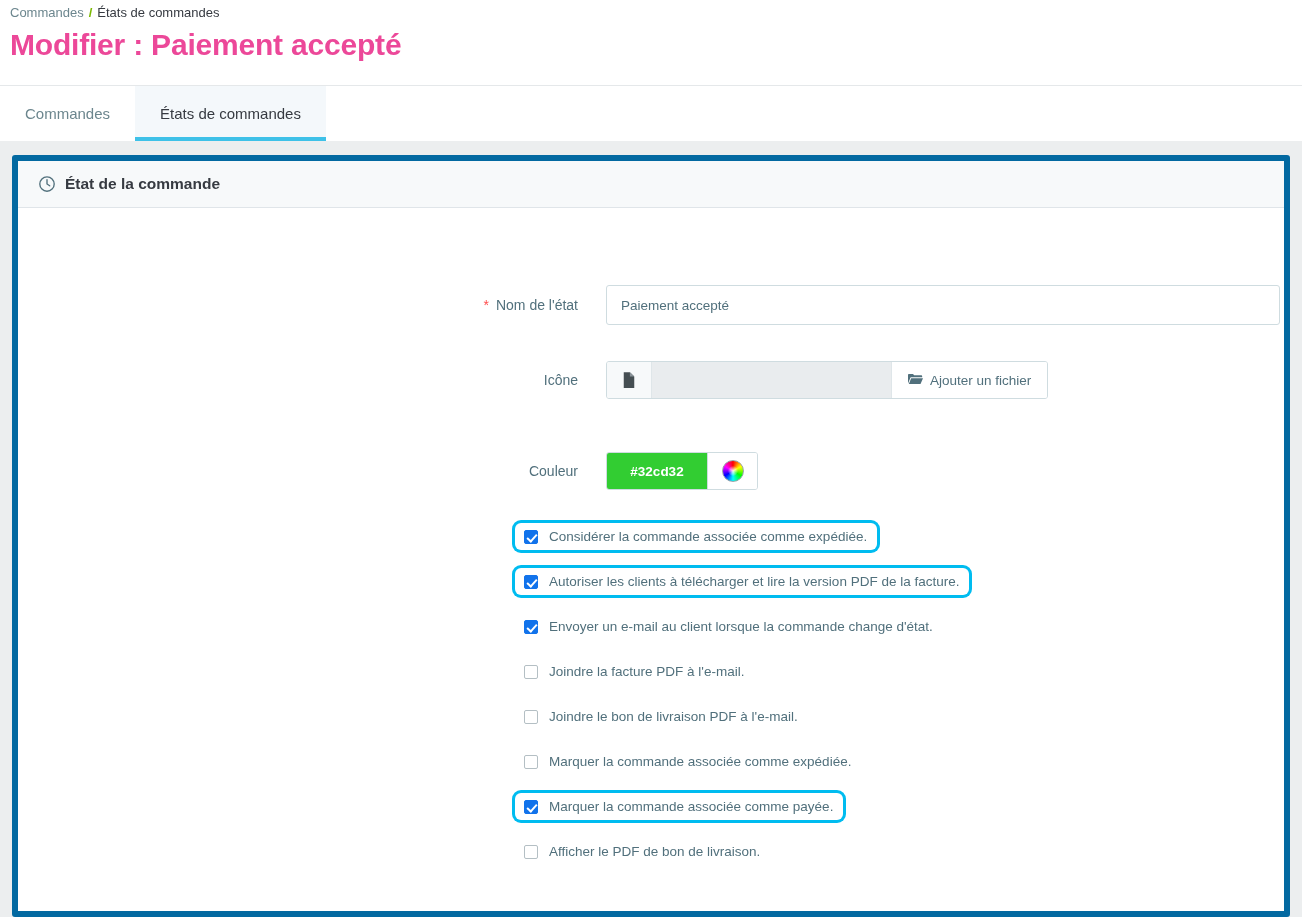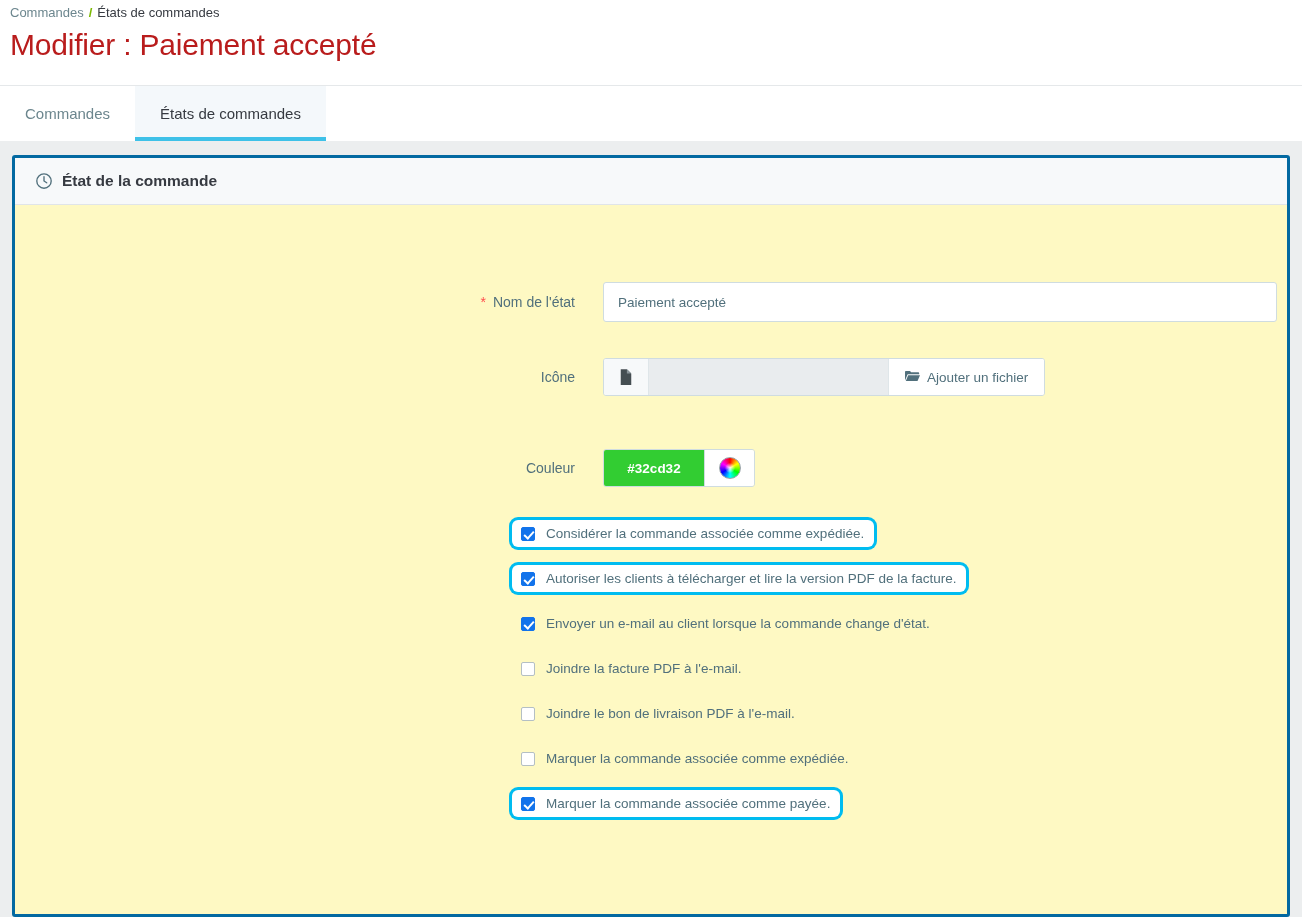--- a/index.html
+++ b/index.html
@@ -27,7 +27,7 @@
 
   .page-title {
     position: absolute; top: 28px; left: 10px;
-    font-size: 30px; font-weight: 400; color: #b91c1c;
+    font-size: 30px; font-weight: 700; color: #ec4899;
     letter-spacing: -0.2px; white-space: nowrap;
   }
 

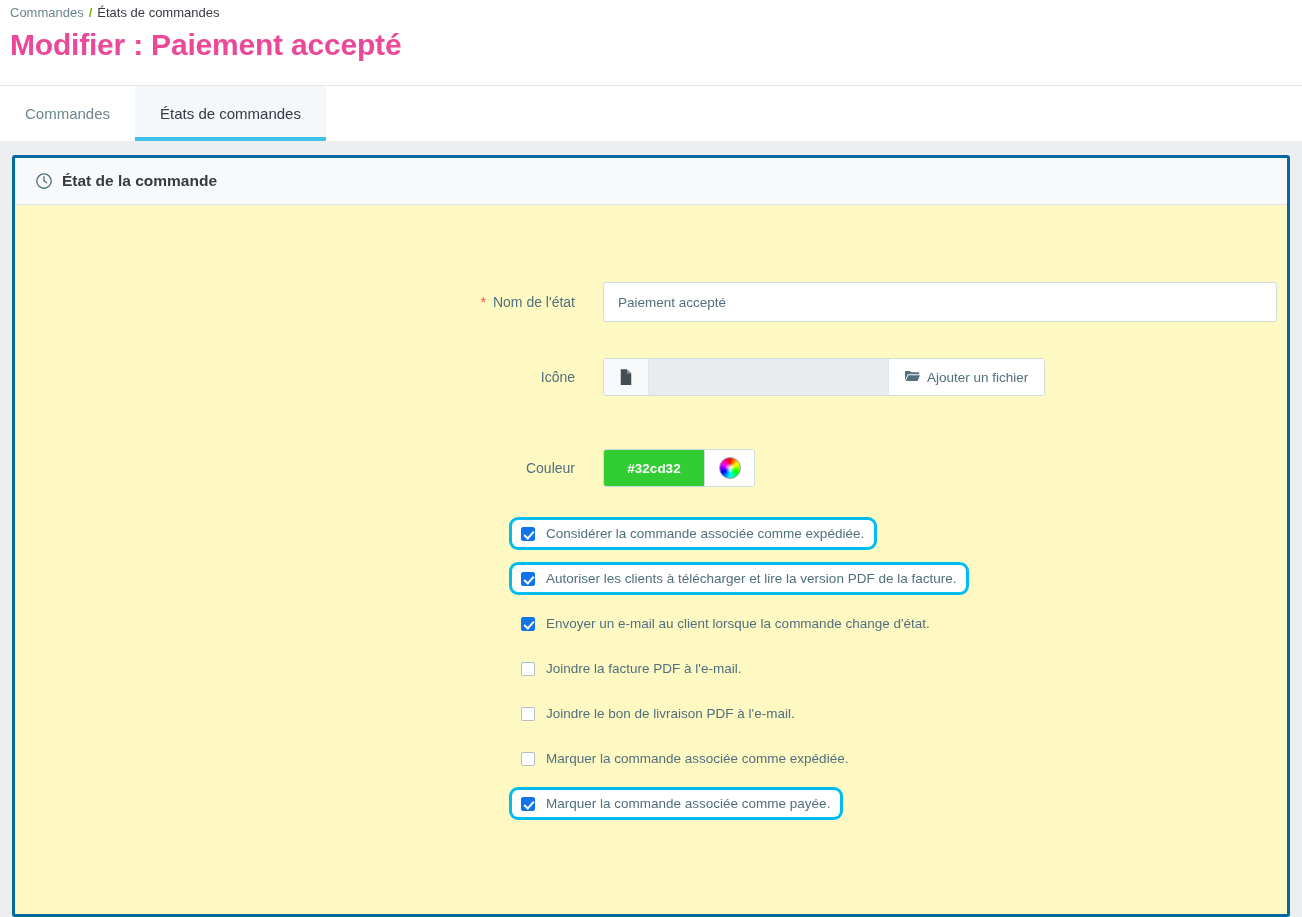--- a/index.html
+++ b/index.html
@@ -52,7 +52,7 @@
   .panel {
     position: absolute; top: 155px; left: 12px;
     width: 1278px; min-height: 762px;
-    background: #fef9c3; border: 3px solid #0369a1;
+    background: #ffffff; border: 6px solid #0369a1;
     border-radius: 3px;
   }
   .panel-head {

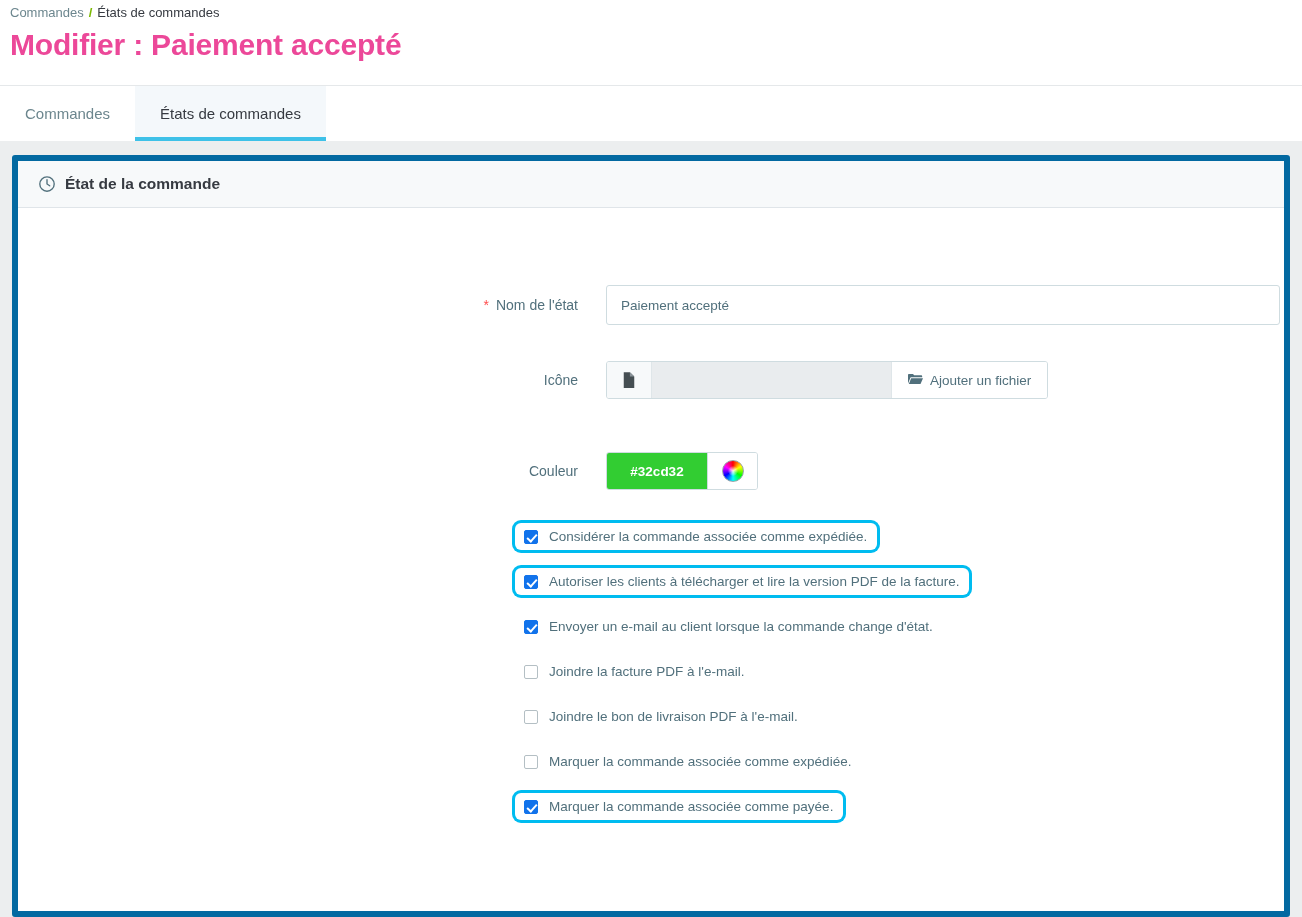--- a/index.html
+++ b/index.html
@@ -260,6 +260,12 @@
               <span class="check-label">Marquer la commande associée comme payée.</span>
             </div>
           </div>
+          <div class="check-row">
+            <div class="check-inner">
+              <span class="cbx"></span>
+              <span class="check-label">Afficher le PDF de bon de livraison.</span>
+            </div>
+          </div>
         </div>
 
     </div>

